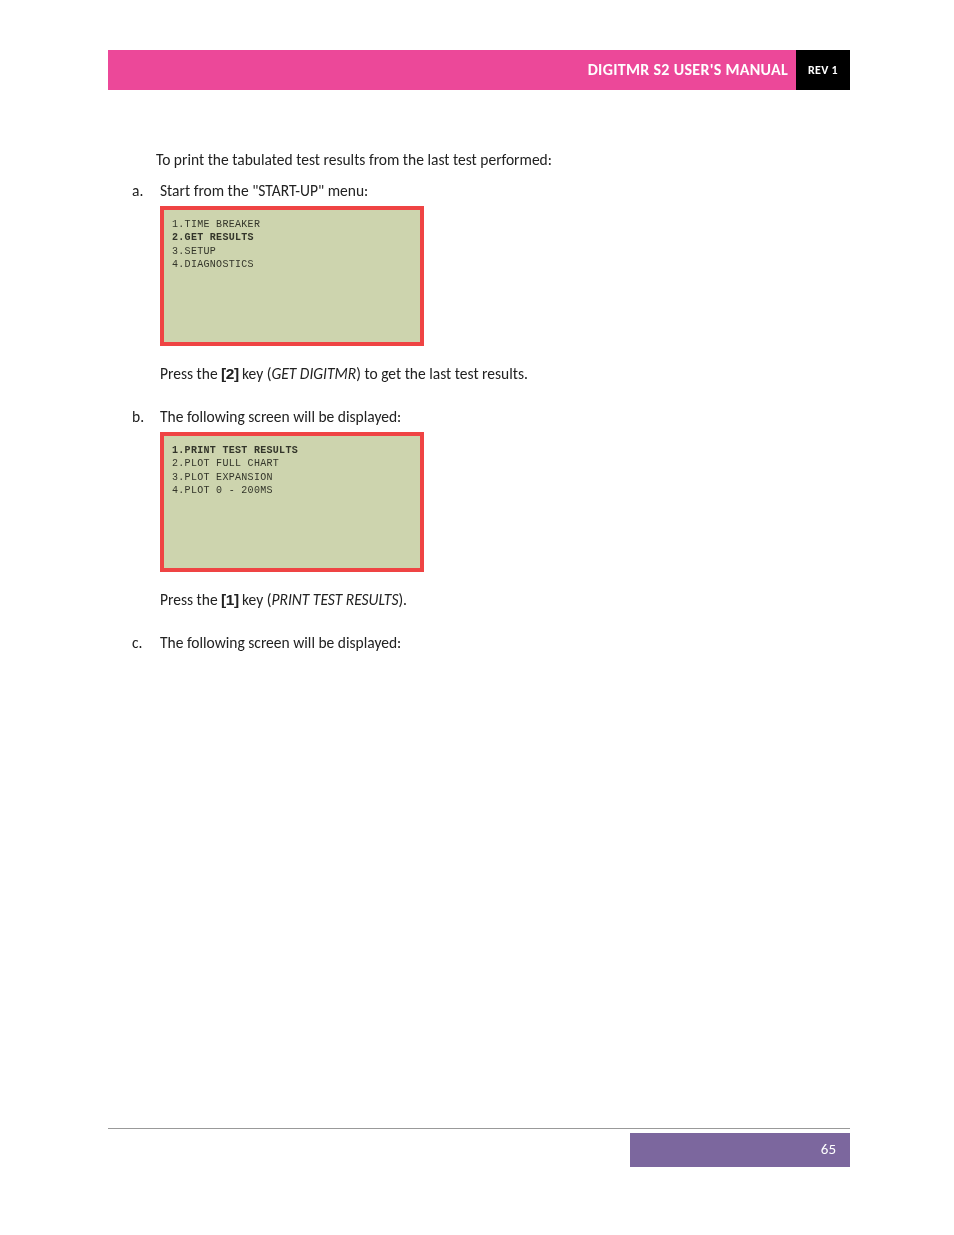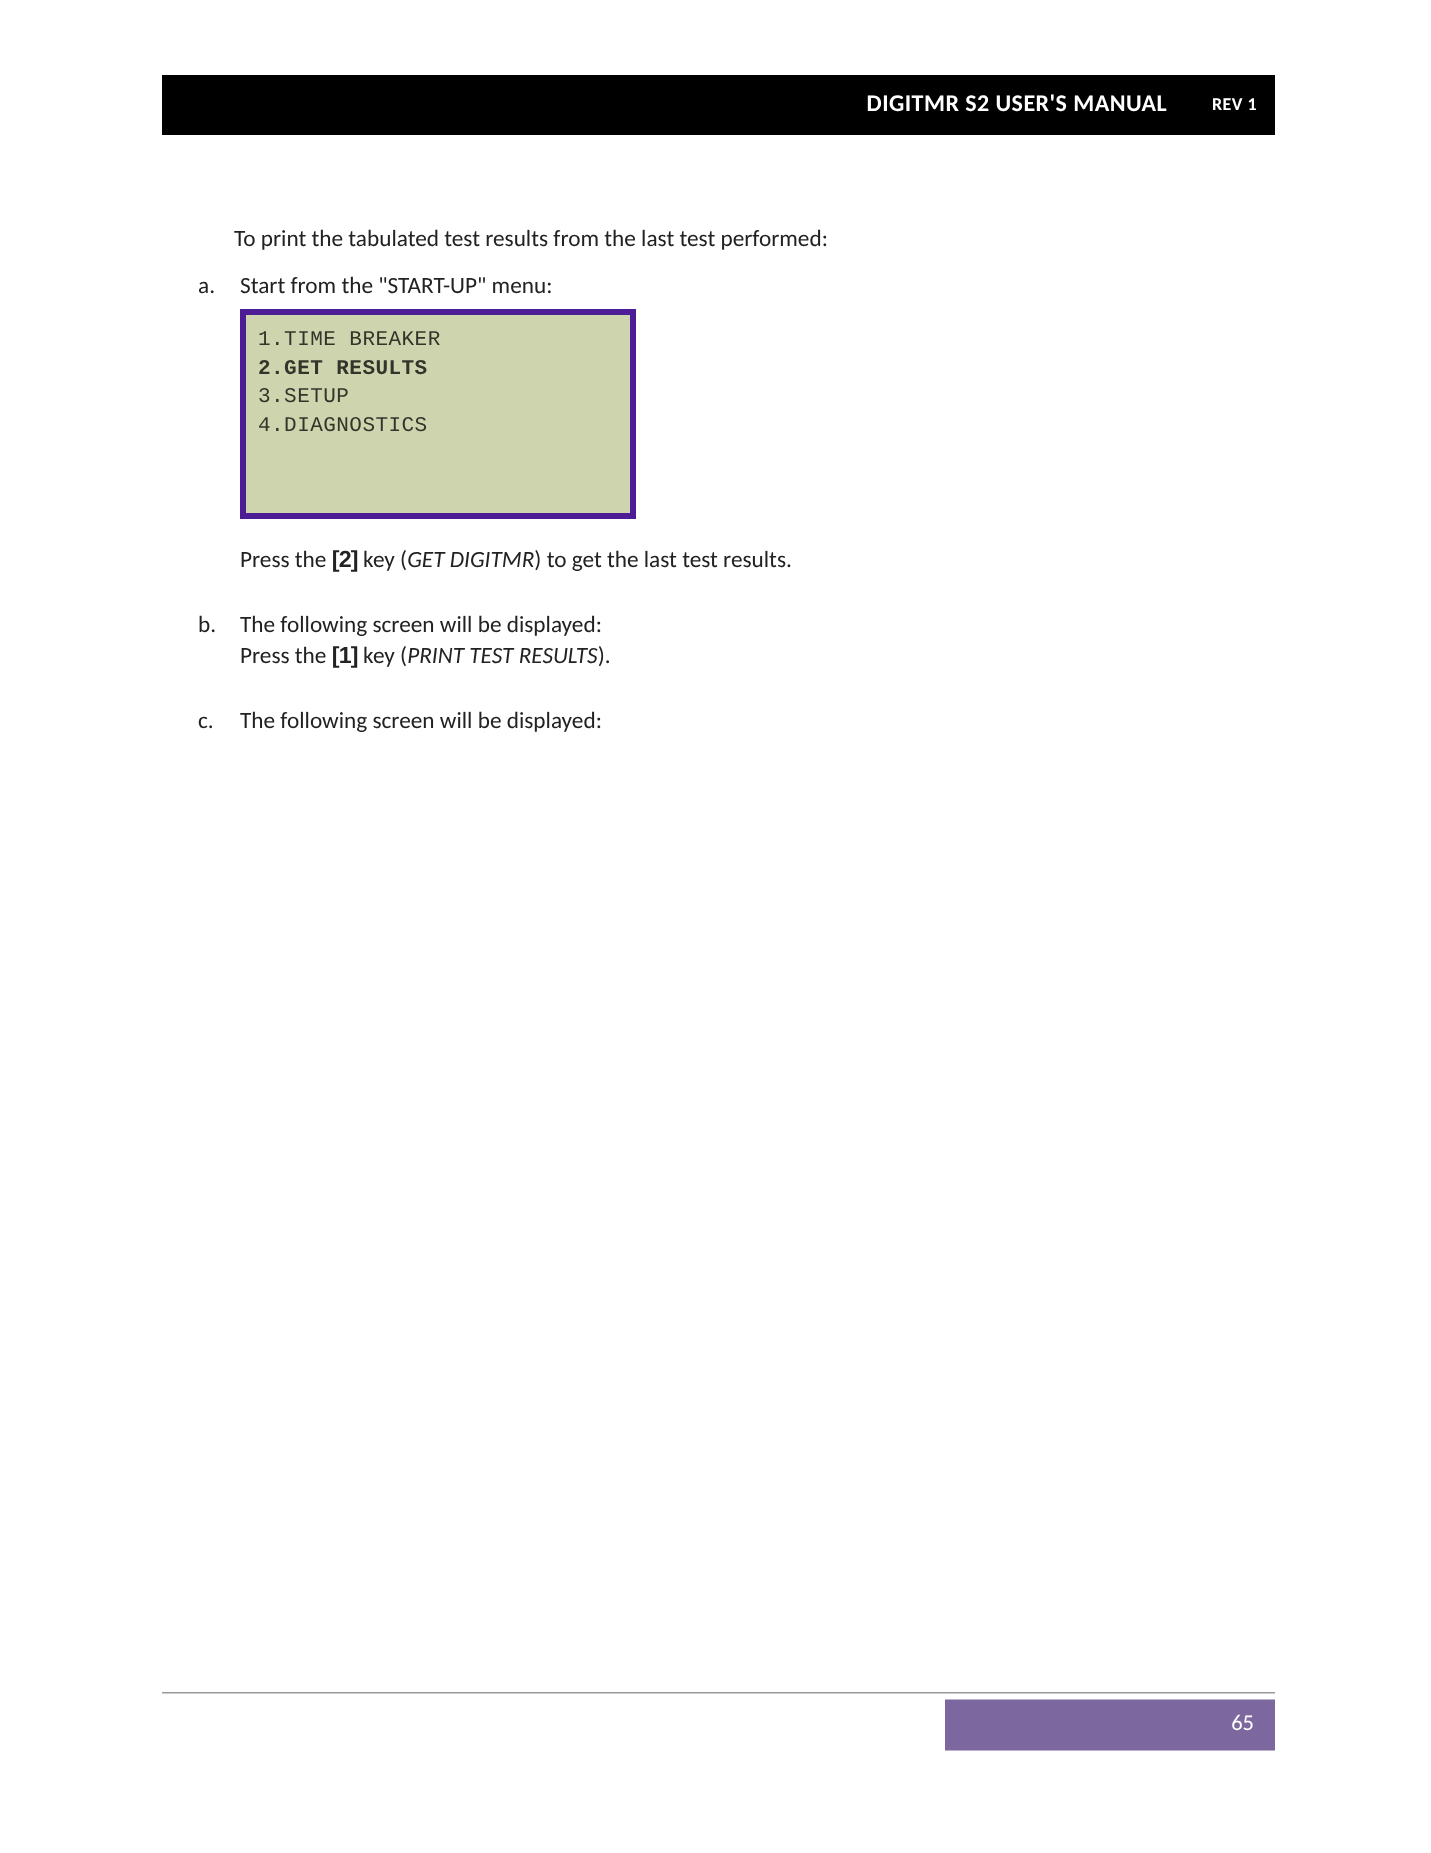--- a/index.html
+++ b/index.html
@@ -27,11 +27,11 @@
   }
   .header-purple {
     flex: 1;
-    background: #000000;
+    background: #ec4899;
     display: flex;
     align-items: center;
     justify-content: flex-end;
-    padding-right: 18px;
+    padding-right: 8px;
     color: #fff;
     font-weight: bold;
     font-size: 16px;

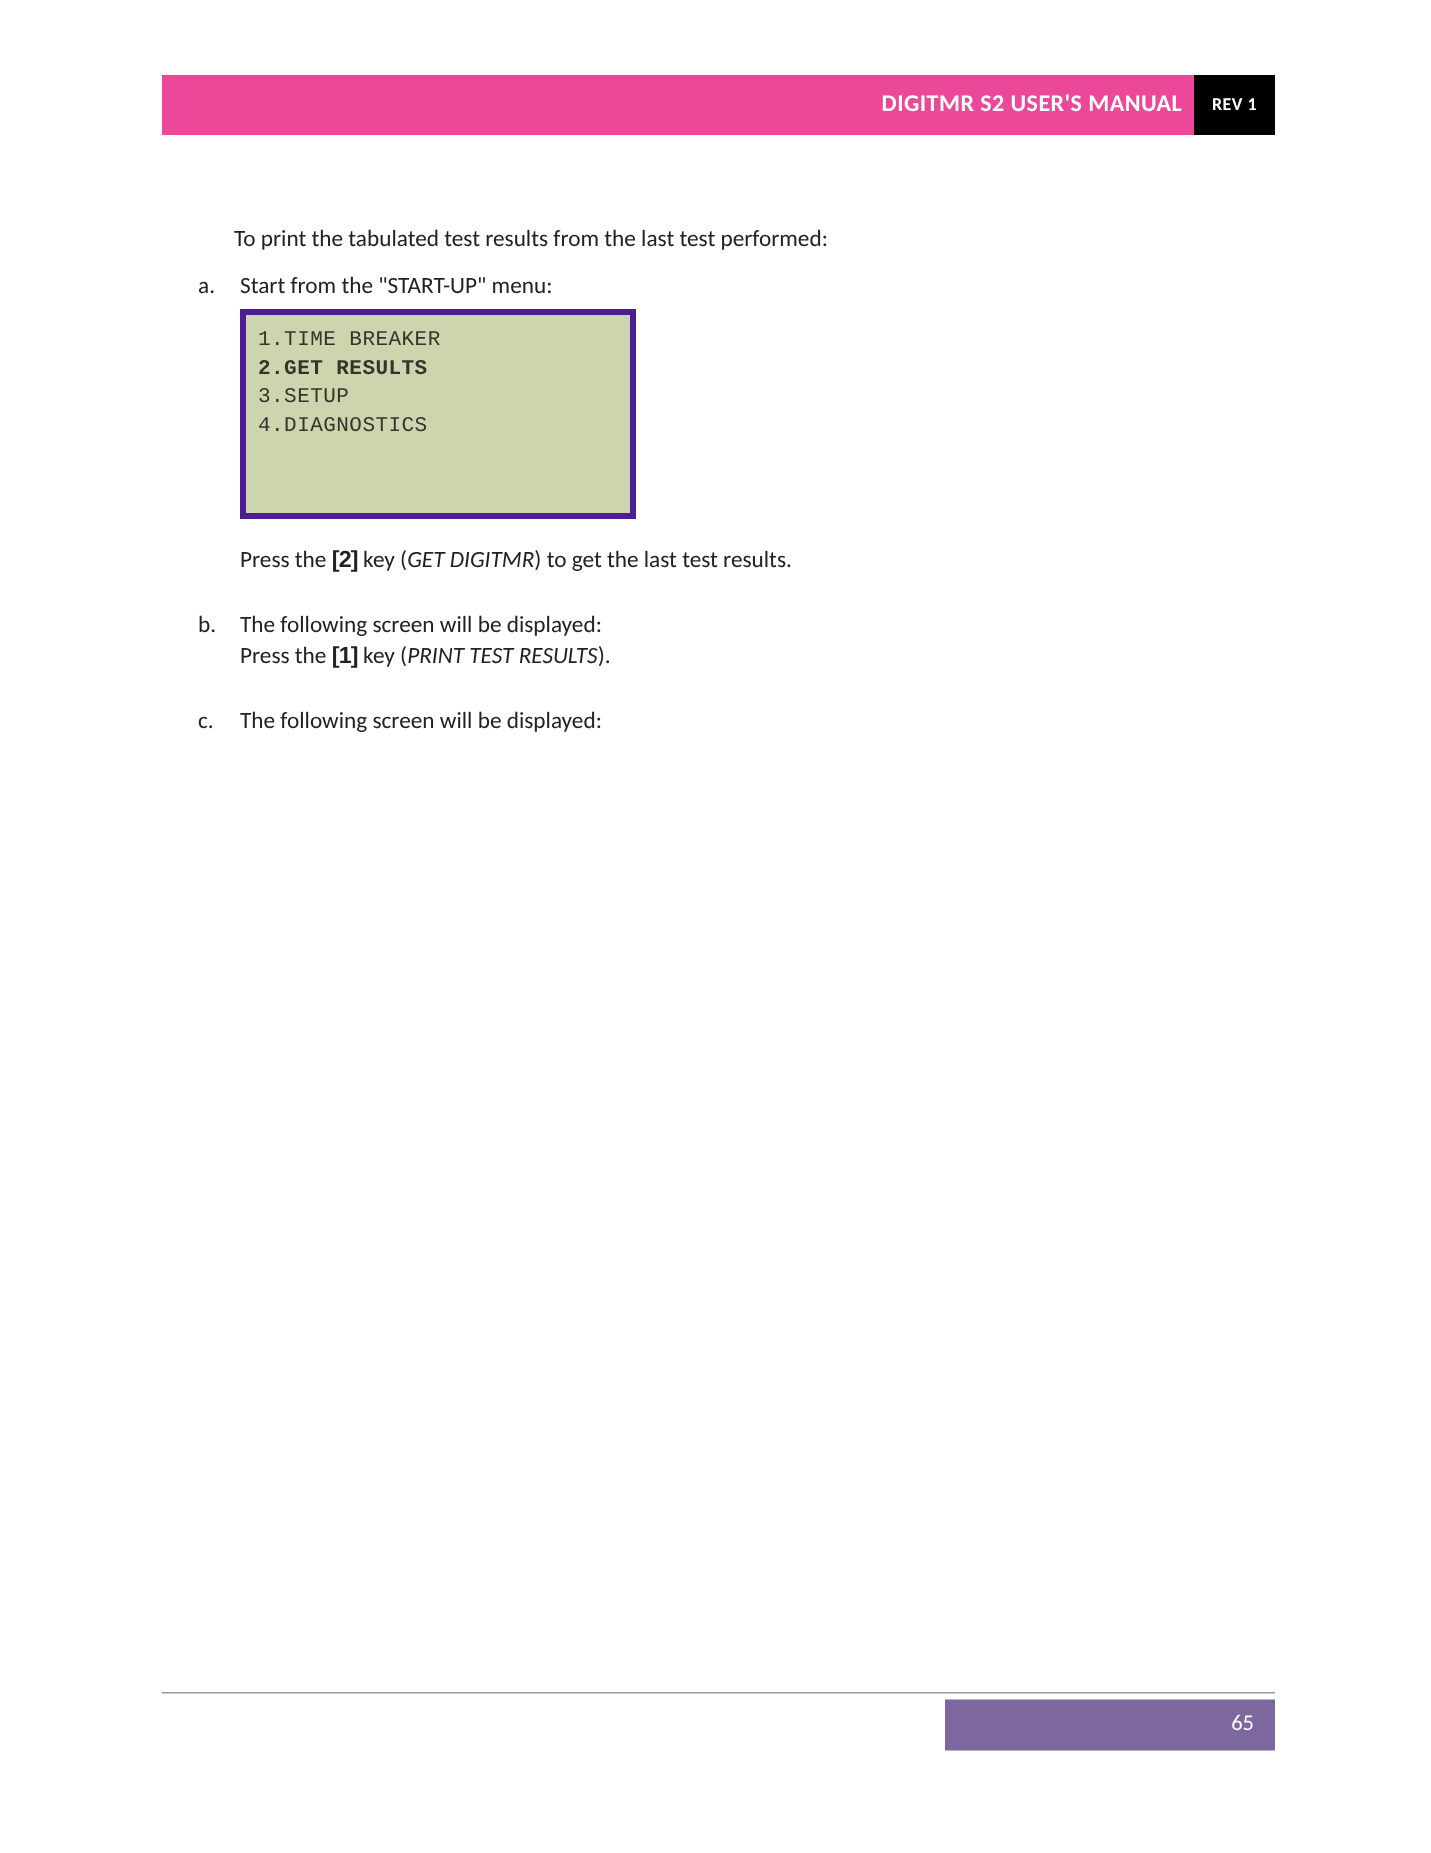--- a/index.html
+++ b/index.html
@@ -67,12 +67,12 @@
   .lcd {
     width: 264px;
     height: 140px;
-    border: 4px solid #4c1d95;
+    border: 4px solid #ef4444;
     background: #cdd4ae;
     margin: 4px 0 18px 0;
     padding: 8px 8px;
     font-family: "Courier New", monospace;
-    font-size: 14px;
+    font-size: 10px;
     line-height: 1.35;
     color: #33352a;
     letter-spacing: 0.3px;

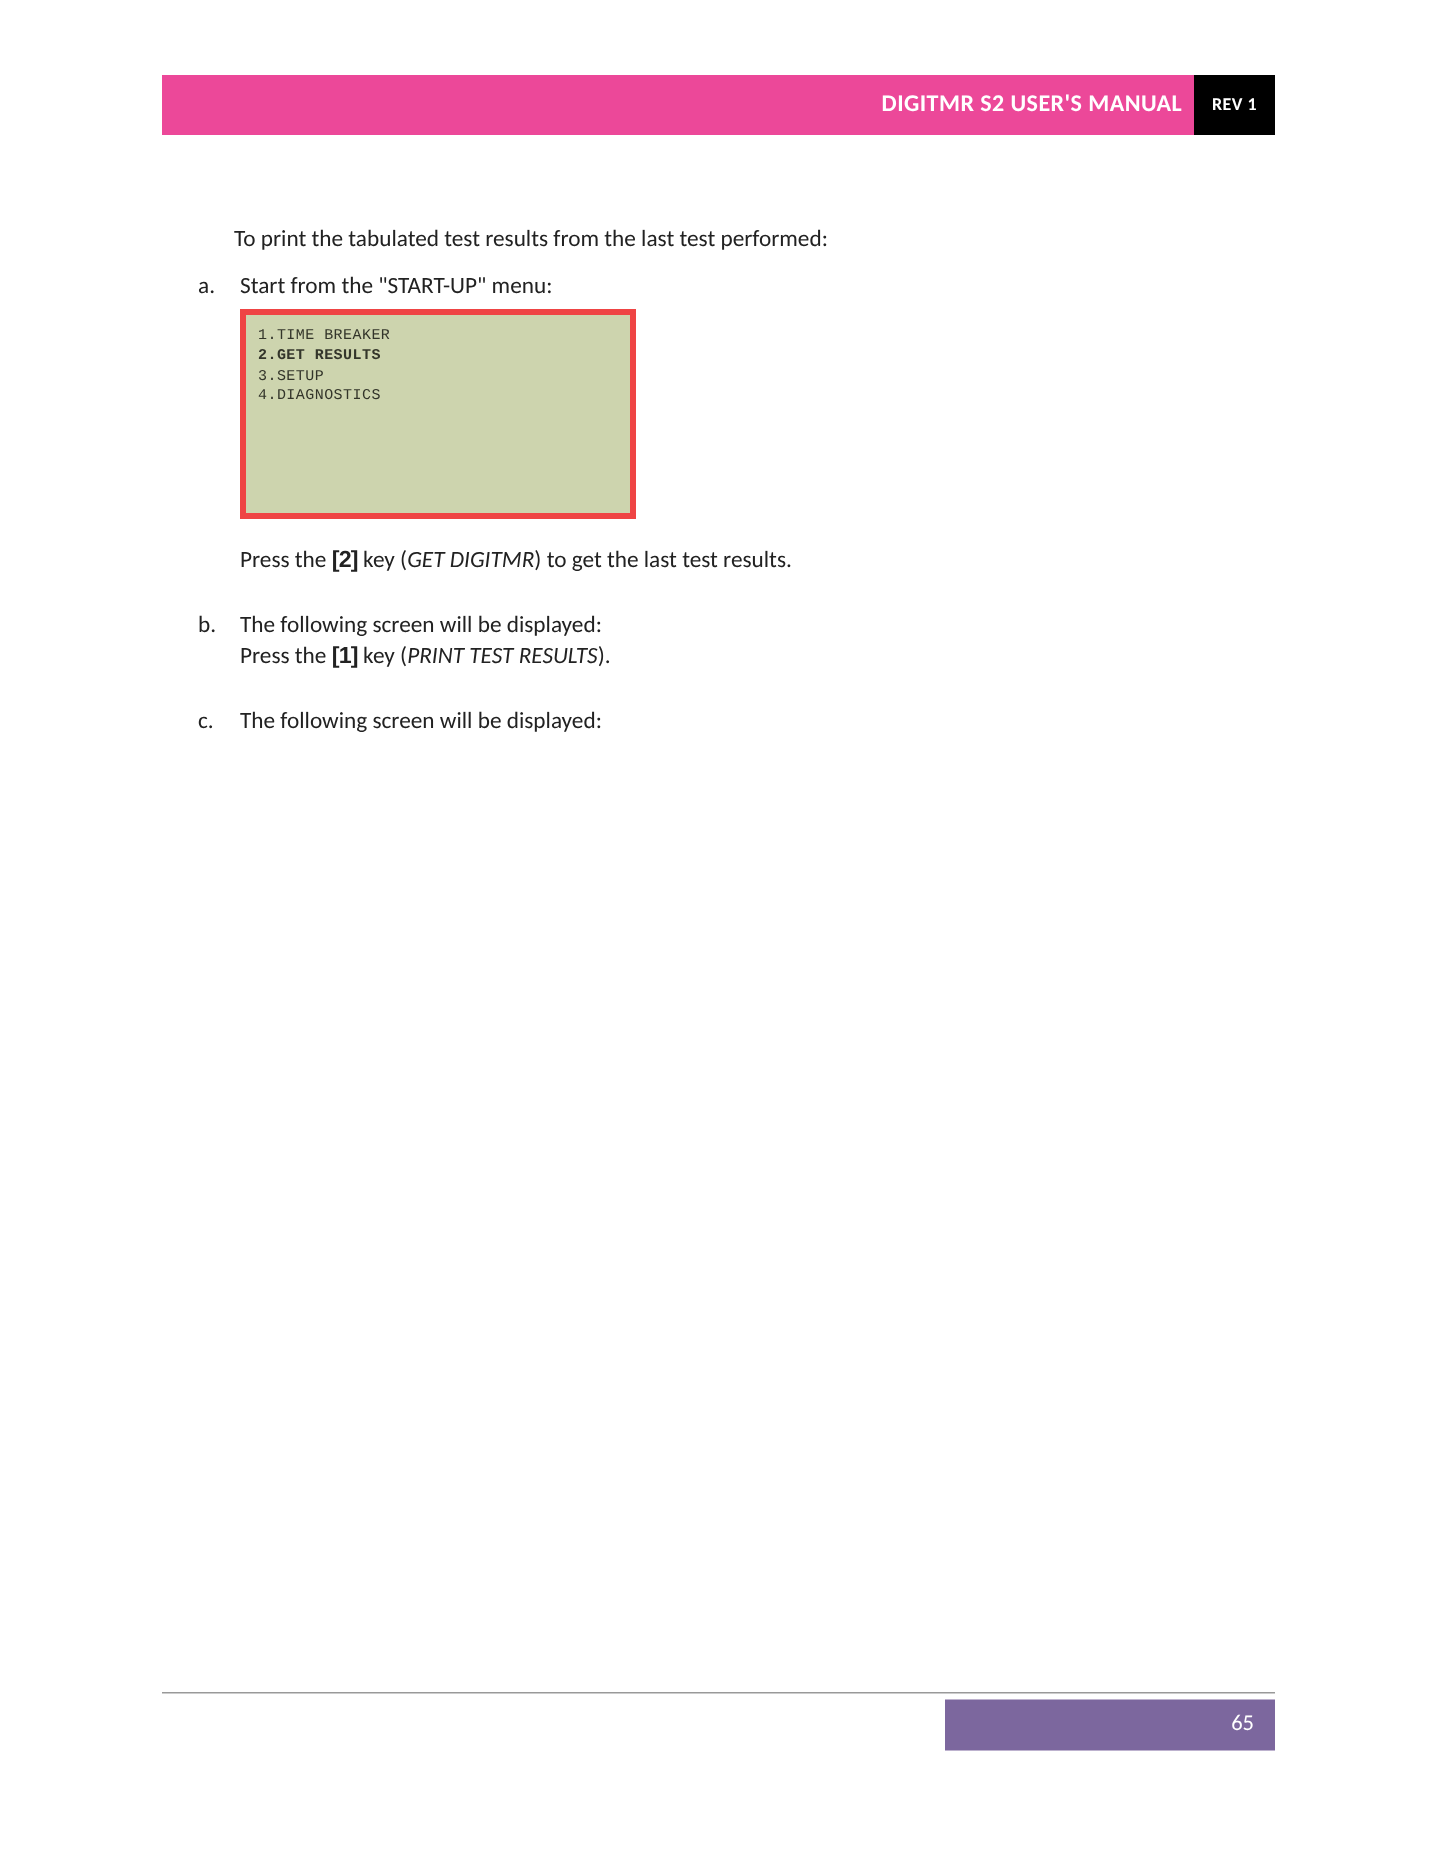--- a/index.html
+++ b/index.html
@@ -137,6 +137,10 @@
       <div class="list-marker">b.</div>
       <div class="list-content">
         <div>The following screen will be displayed:</div>
+        <div class="lcd"><span class="bold">1.PRINT TEST RESULTS</span>
+<span>2.PLOT FULL CHART</span>
+<span>3.PLOT EXPANSION</span>
+<span>4.PLOT 0 - 200MS</span></div>
         <div class="after-lcd"><span>Press the </span><span class="keycap">[1]</span><span> key (</span><span class="ital">PRINT TEST RESULTS</span><span>).</span></div>
       </div>
     </div>

